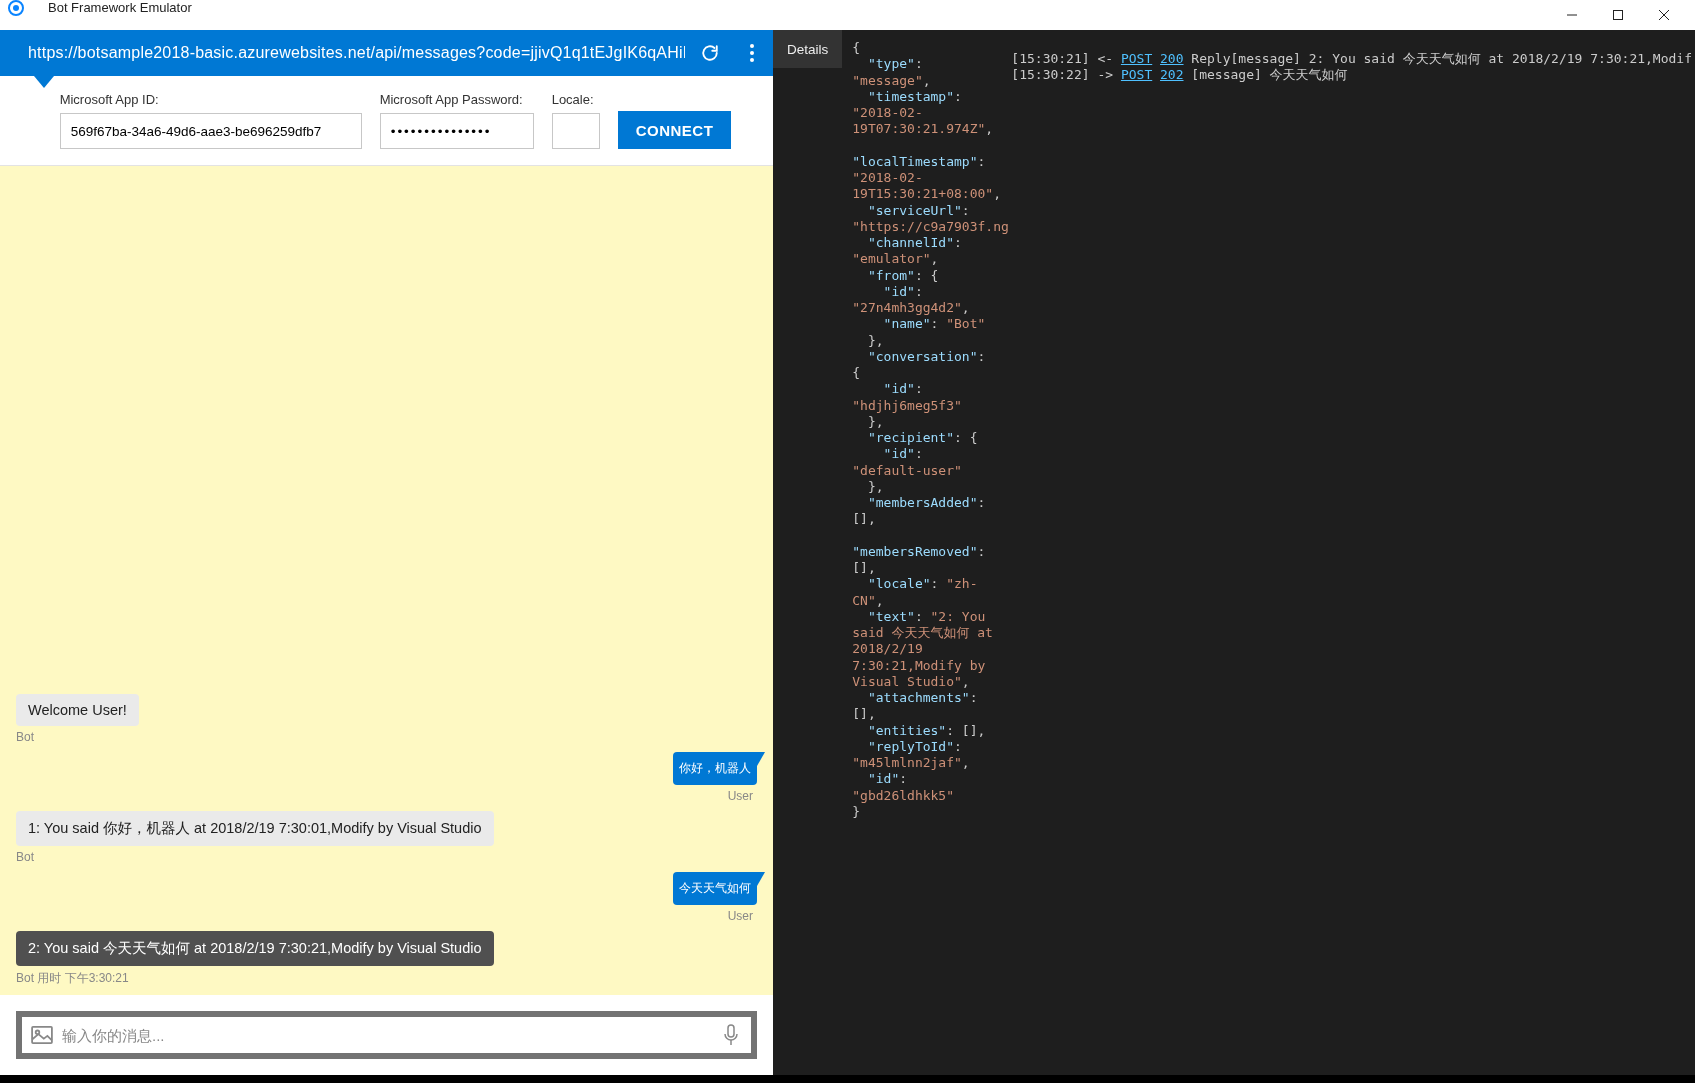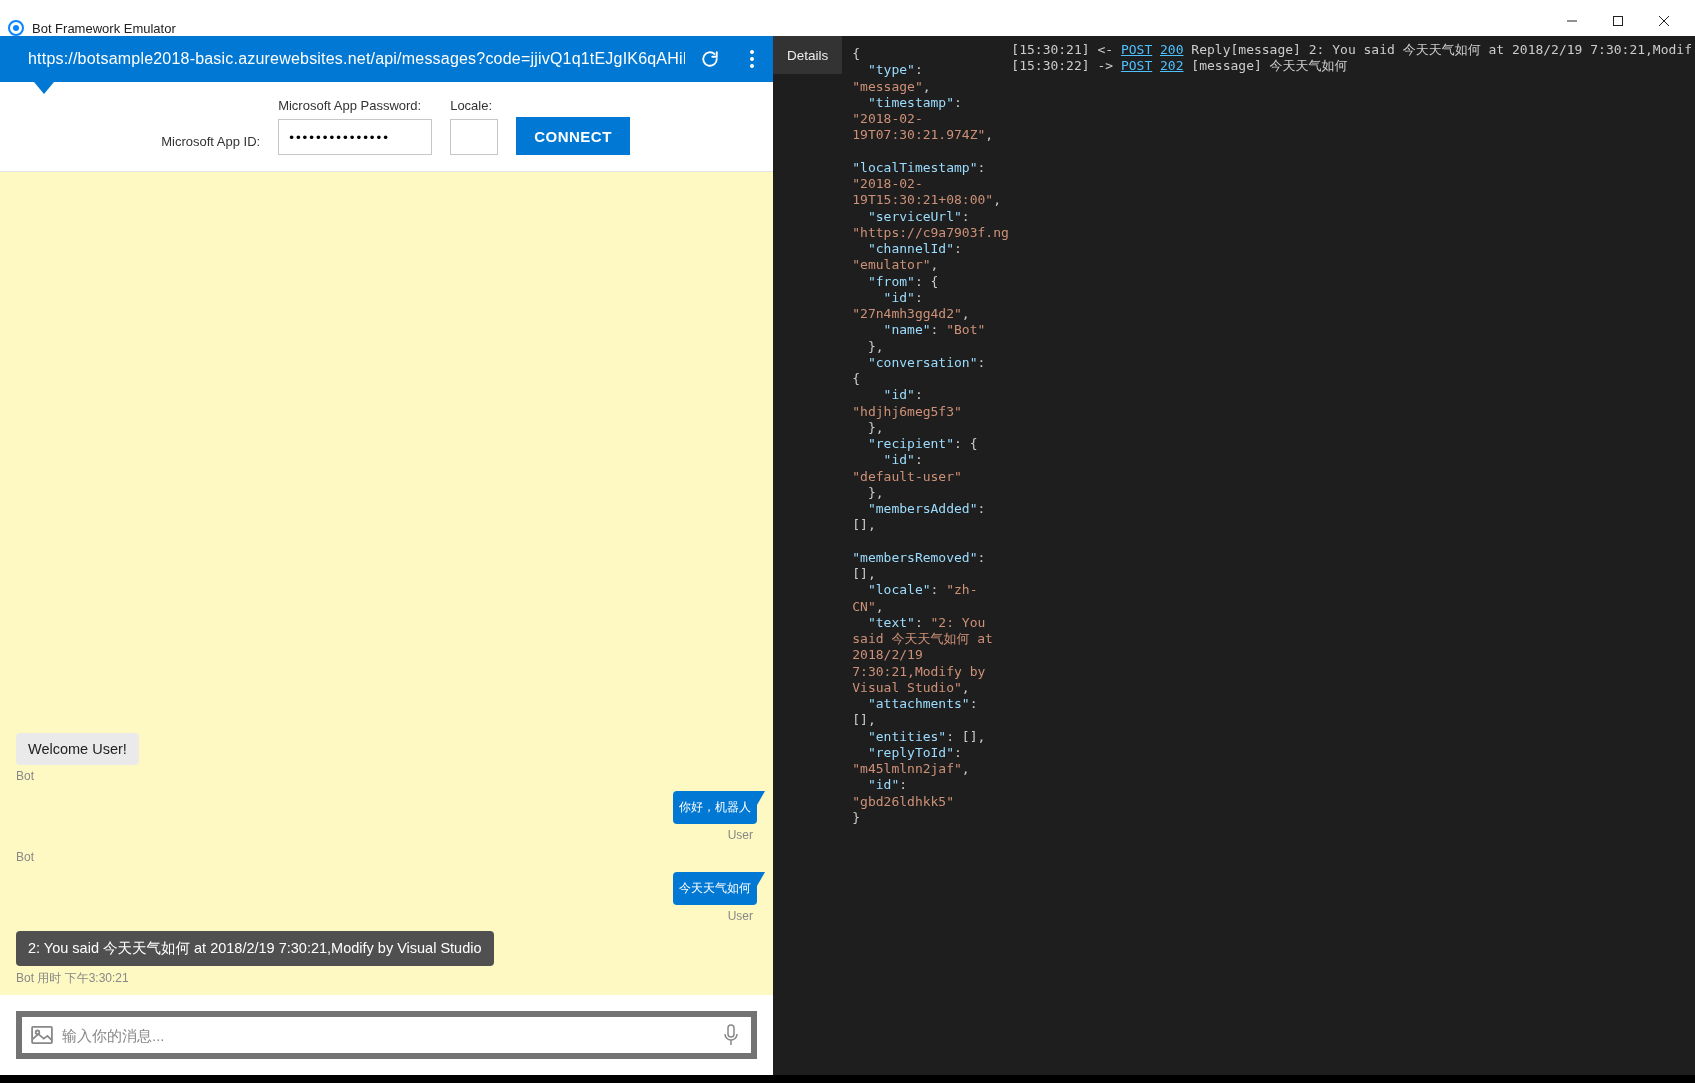--- a/index.html
+++ b/index.html
@@ -6,7 +6,7 @@
   html, body { height: 100%; width: 100%; font-family: "Segoe UI", Arial, sans-serif; font-size: 14px; overflow: hidden; background: #fff; }
   .app-root { display: flex; flex-direction: column; height: 100vh; width: 100vw; }
   
-  .titlebar { height: 36px; display: flex; align-items: flex-end; padding: 0 8px 0 8px; background: #fff; border-bottom: 0px solid #ddd; }
+  .titlebar { height: 30px; display: flex; align-items: flex-start; padding: 0 8px 0 8px; background: #fff; border-bottom: 0px solid #ddd; gap: 16px; }
   .titlebar .app-icon { width: 16px; height: 16px; border: 2px solid #0a84ff; border-radius: 50%; margin-right: 8px; position: relative; }
   .titlebar .app-icon::after { content: ""; position: absolute; width: 6px; height: 6px; background: #0a84ff; border-radius: 50%; top: 3px; left: 3px; }
   .titlebar .title-text { font-size: 13px; color: #222; }

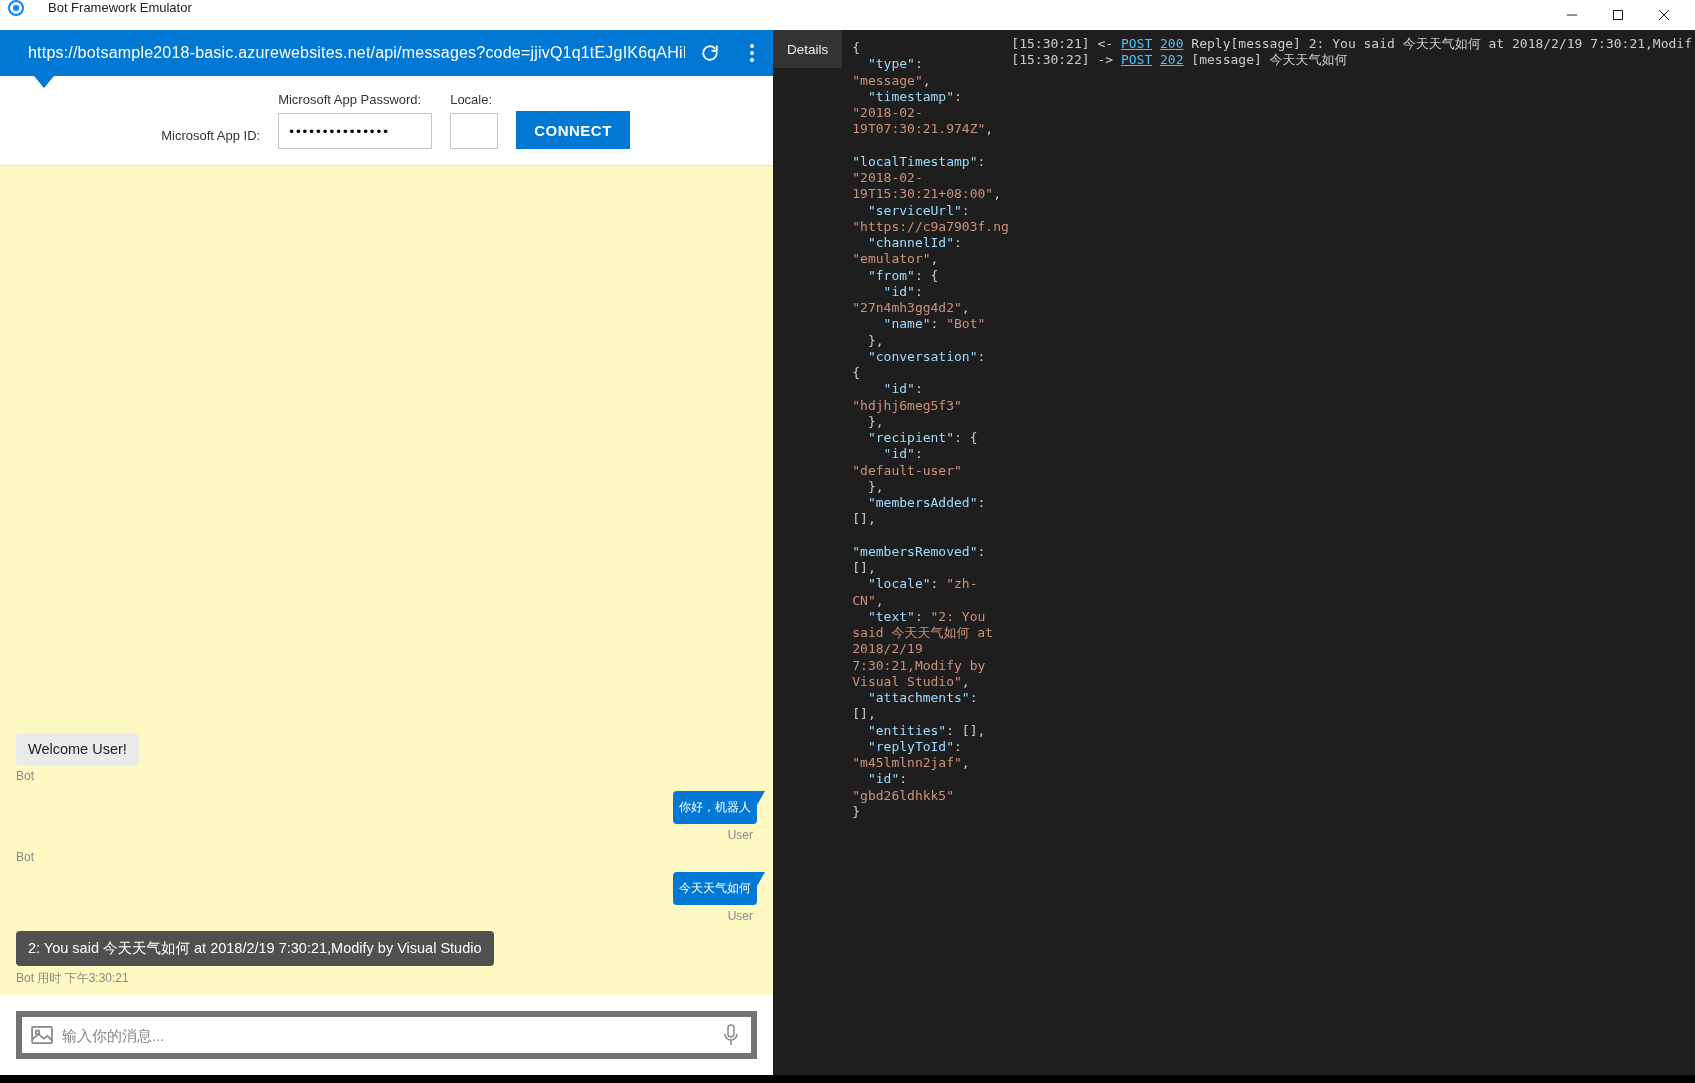--- a/index.html
+++ b/index.html
@@ -54,7 +54,7 @@
   
   .details-header, .log-header { background: #333; color: #eee; padding: 8px 14px; font-size: 13.5px; display: flex; align-items: center; justify-content: space-between; height: 38px; }
   .details-body { flex: 1 1 60%; min-height: 0; overflow: auto; background: #1e1e1e; padding: 10px 10px; font-family: Consolas, monospace; font-size: 13px; line-height: 1.25; }
-  .log-body { flex: 0 0 auto; height: 290px; overflow: hidden; background: #1e1e1e; padding: 6px 3px; font-family: Consolas, monospace; font-size: 13px; line-height: 1.25; white-space: nowrap; }
+  .log-body { flex: 0 0 auto; height: 290px; overflow: hidden; background: #1e1e1e; padding: 6px 3px; font-family: Consolas, monospace; font-size: 13px; line-height: 1.25; white-space: nowrap; margin-top: 15px; }
   .json .p { color: #cccccc; }  
   .json .k { color: #9cdcfe; }  
   .json .s { color: #ce9178; }  

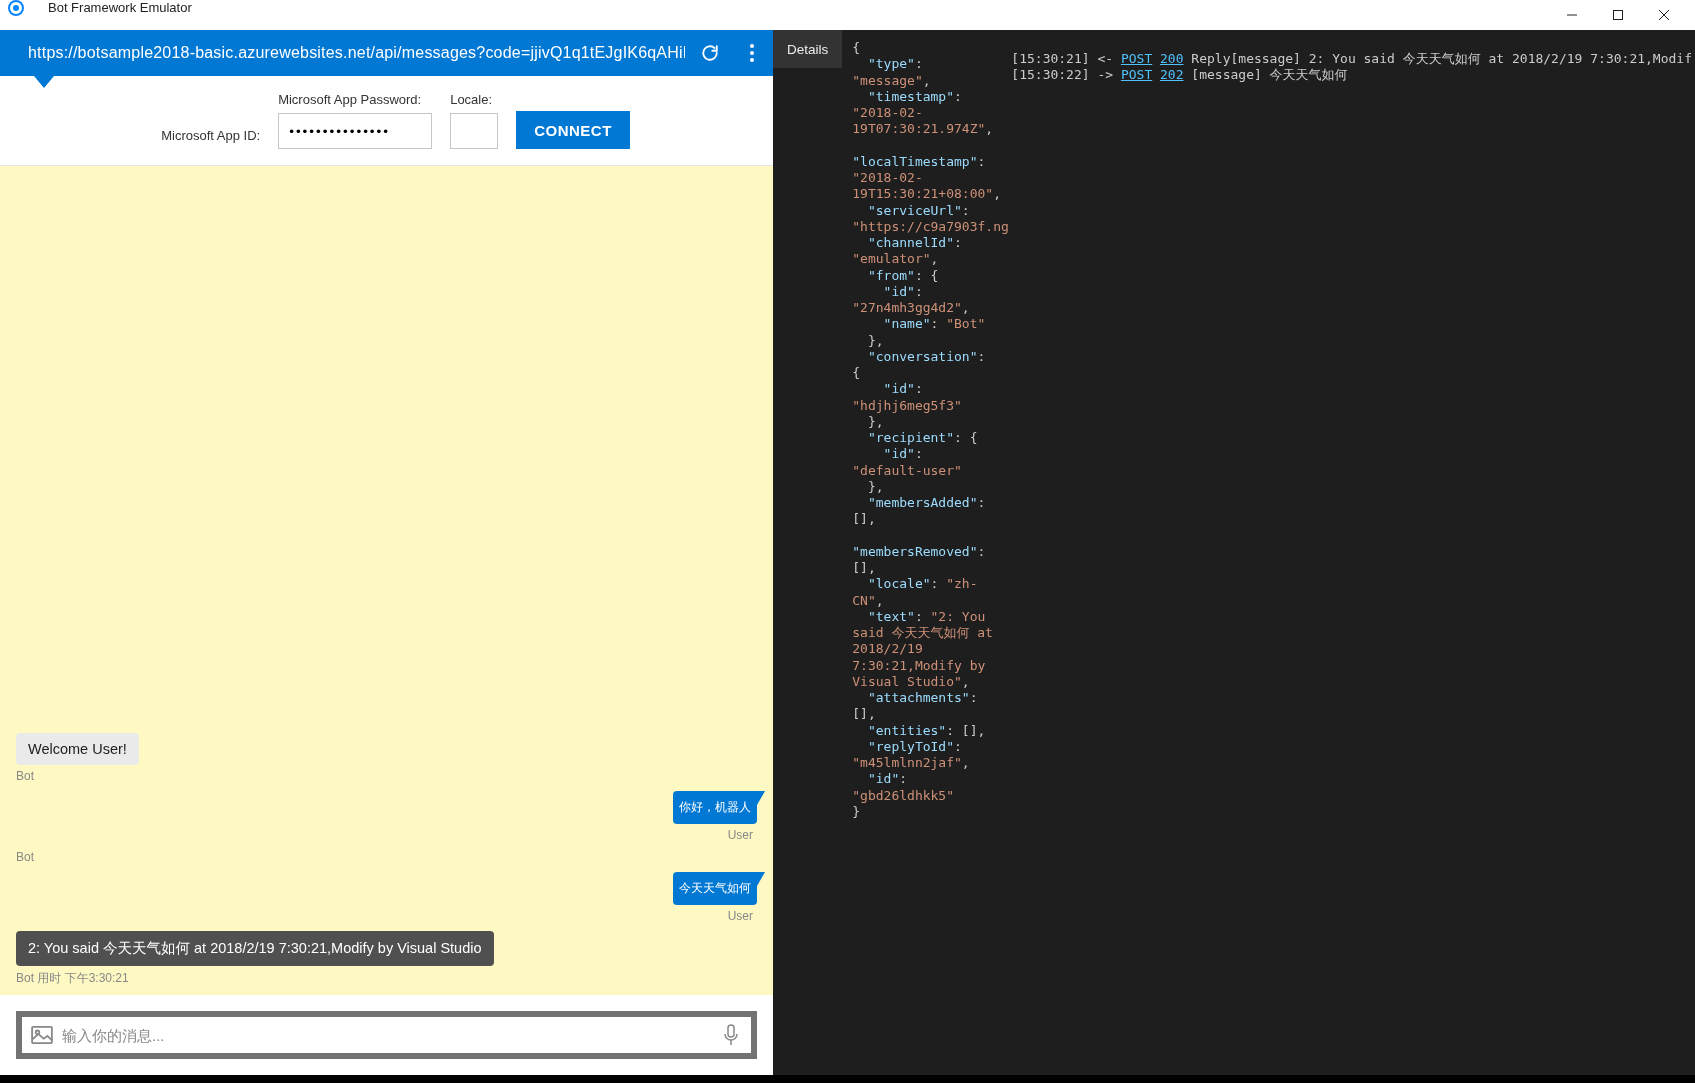--- a/index.html
+++ b/index.html
@@ -119,6 +119,7 @@
       <div class="conn-form">
         <div class="form-group form-appid">
           <label>Microsoft App ID:</label>
+          <input value="569f67ba-34a6-49d6-aae3-be696259dfb7" style="">
         </div>
         <div class="form-group form-pwd">
           <label>Microsoft App Password:</label>

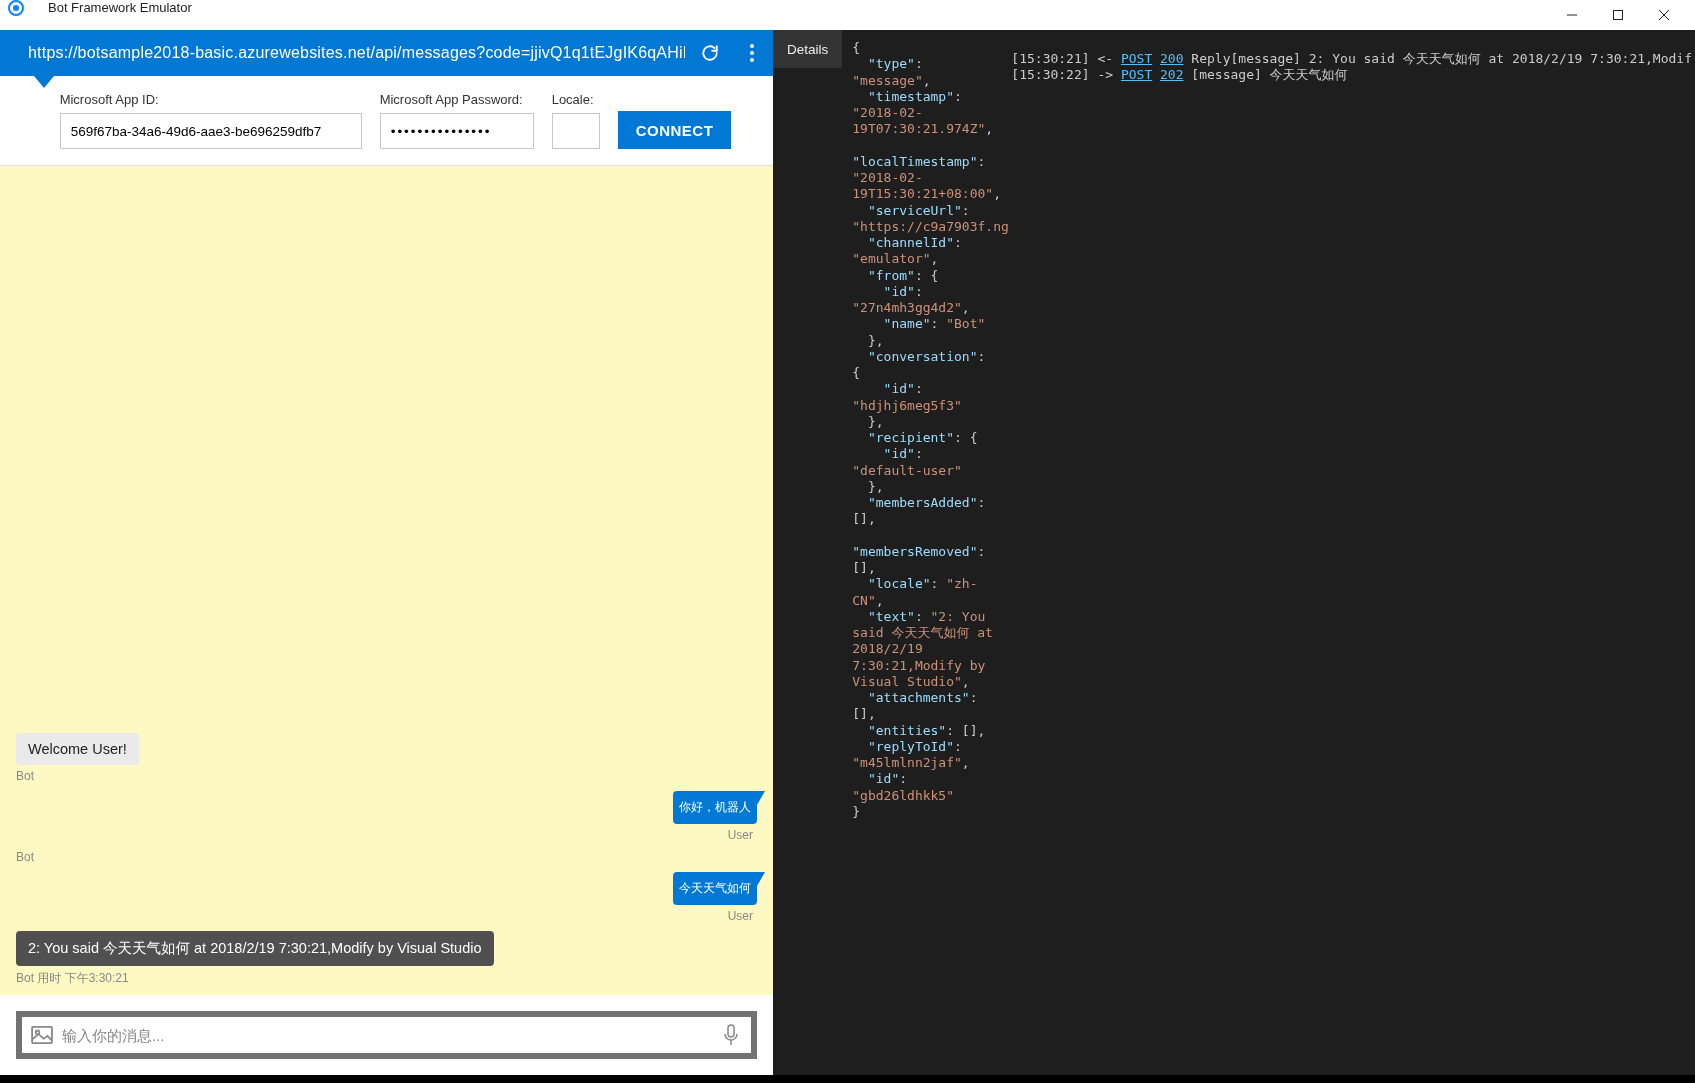--- a/index.html
+++ b/index.html
@@ -139,7 +139,7 @@
               <div class="user-bubble">你好，机器人</div>
               <div class="user-meta">User</div>
             </div>
-            <div class="msg-block"><div class="bot-meta">Bot</div></div>
+            <div class="msg-block"><div class="bot-bubble">1: You said 你好，机器人 at 2018/2/19 7:30:01,Modify by Visual Studio</div><div class="bot-meta">Bot</div></div>
             <div class="user-block">
               <div class="user-bubble">今天天气如何</div>
               <div class="user-meta">User</div>

